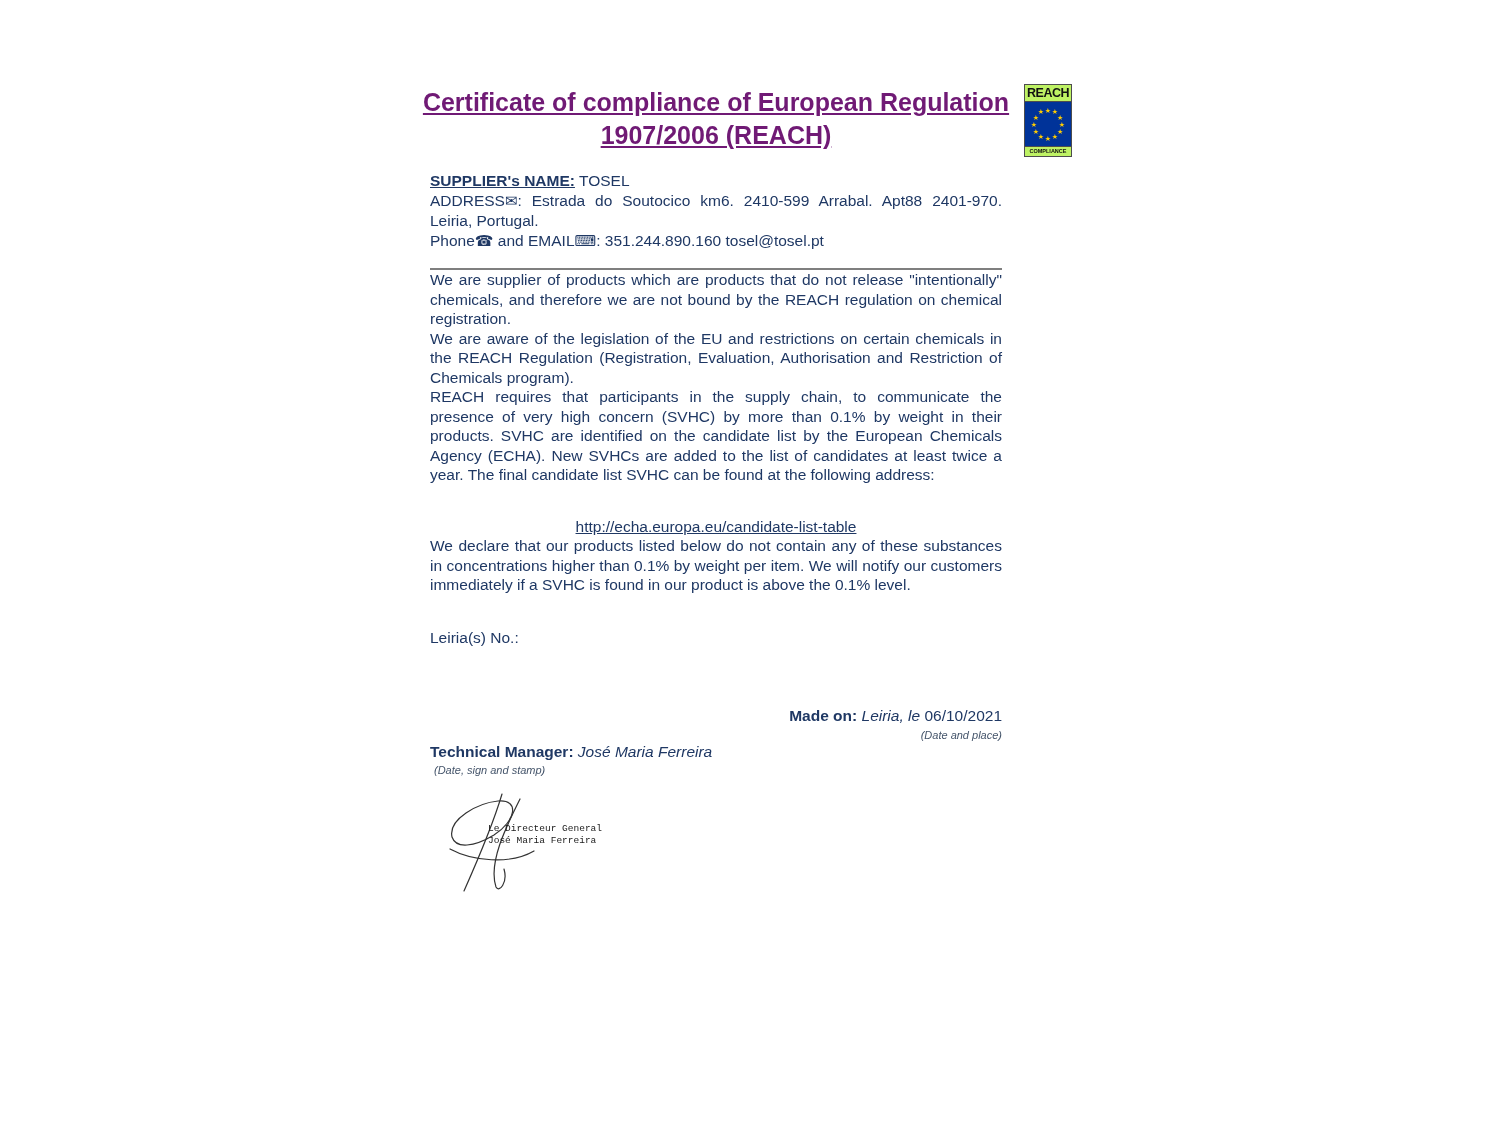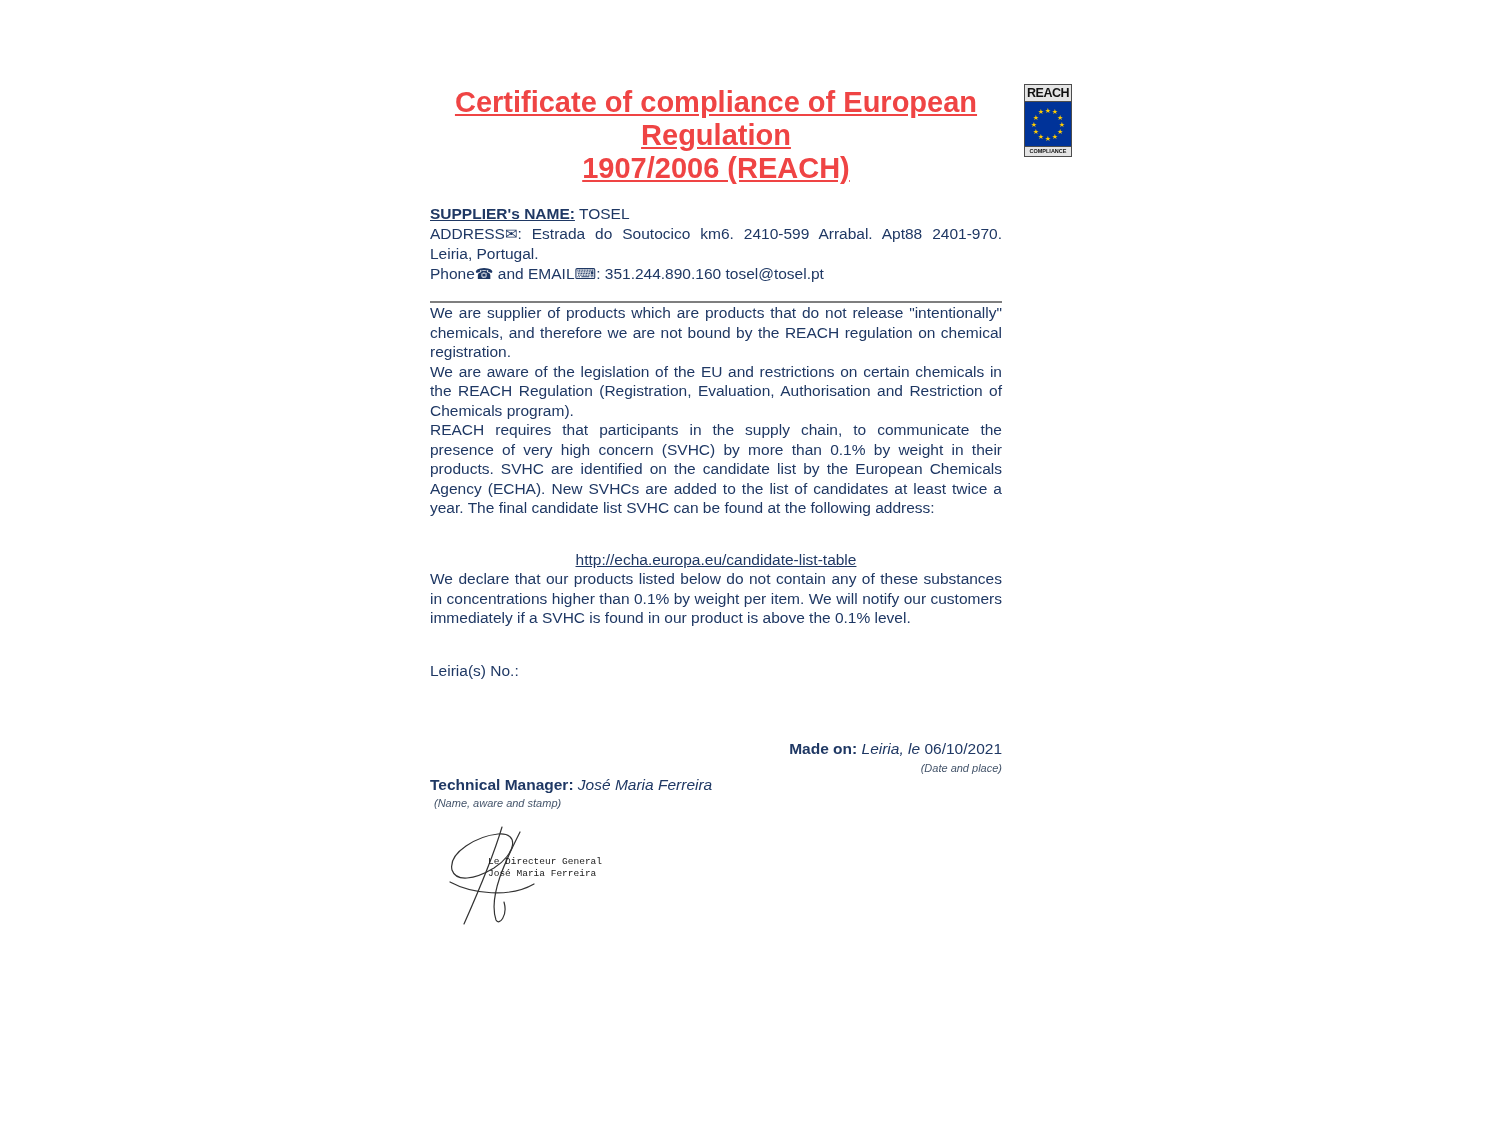--- a/index.html
+++ b/index.html
@@ -9,8 +9,8 @@
   .doc { position:absolute; left:430px; top:0; width:572px; color:#1f3864;
          font-size:15.5px; line-height:19.5px; }
 
-  .title { margin:86px -45px 0; text-align:center; color:#ef4444;
-           font-size:29px; line-height:33px; font-weight:bold; }
+  .title { margin:86px -45px 0; text-align:center; color:#701a75;
+           font-size:25px; line-height:33px; font-weight:bold; }
   .title .tline { text-decoration:underline; }
 
   .supplier { margin-top:19px; }

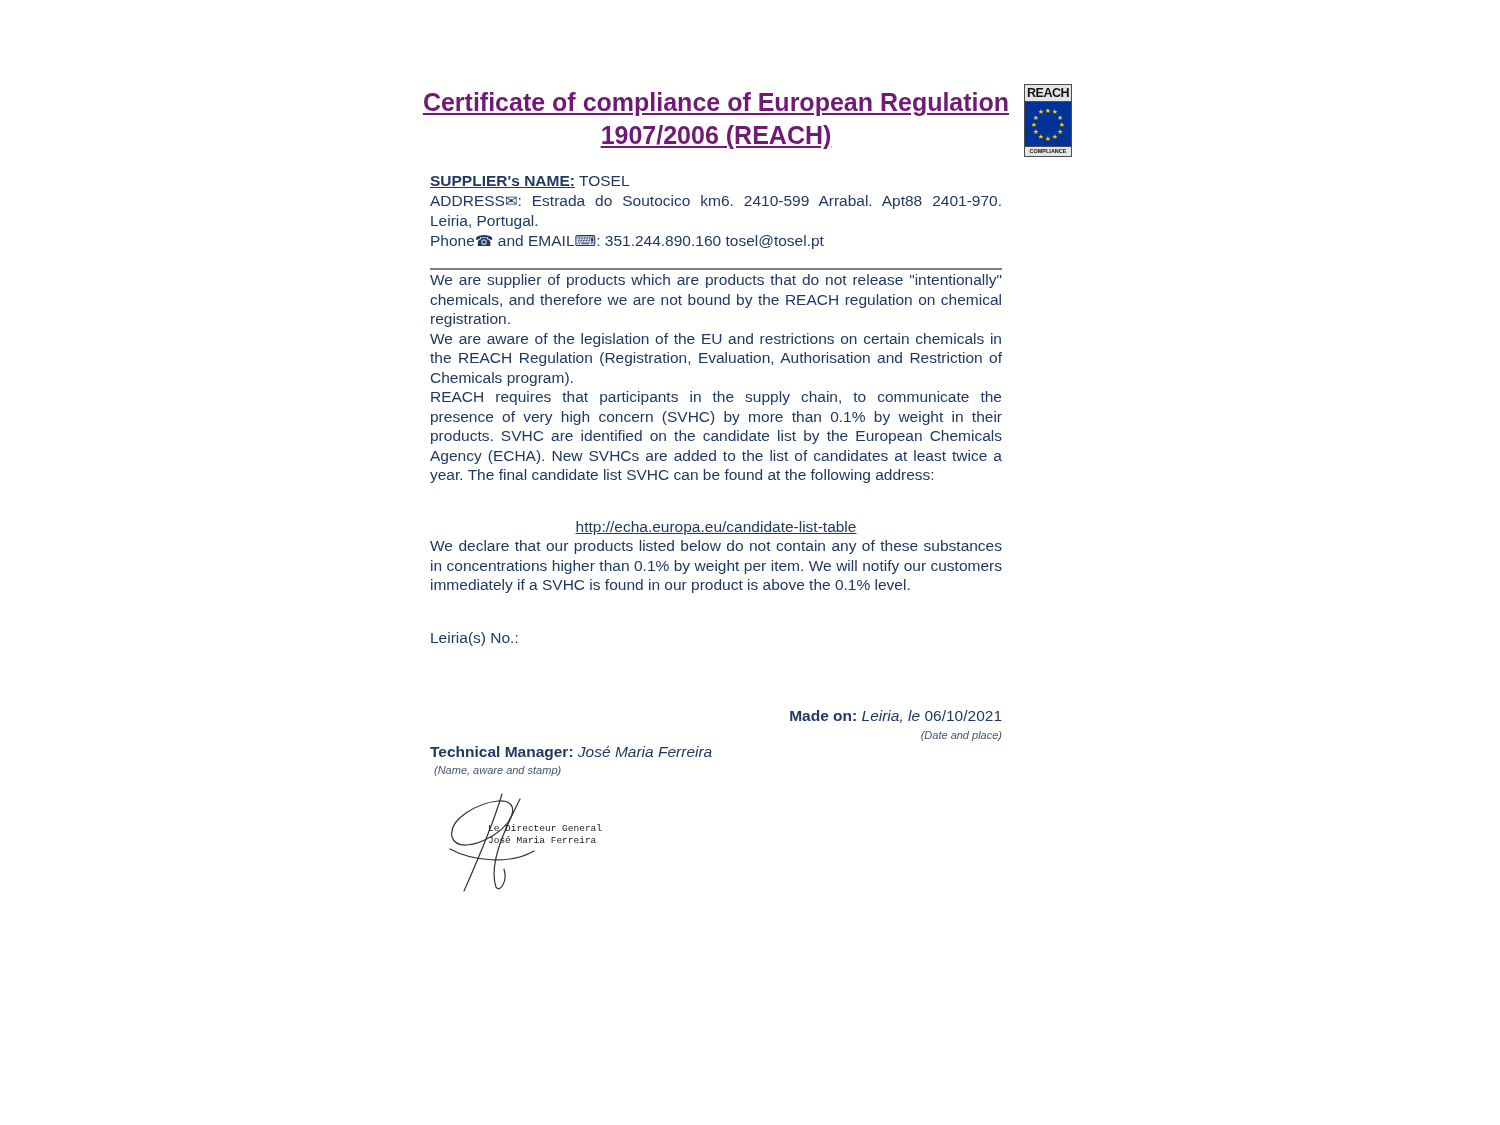--- a/index.html
+++ b/index.html
@@ -44,7 +44,7 @@
                 font-family:Liberation Mono, monospace; font-size:9.5px; line-height:12px;
                 color:#1a1a1a; font-style:normal;margin-left:16px; }
 
-  .reach-logo { position:absolute; left:1024px; top:84px; width:48px; background:#e5e5e5;
+  .reach-logo { position:absolute; left:1024px; top:84px; width:48px; background:#bef264;
                 border:1px solid #4d4d4d; }
   .reach-top { font-weight:bold; font-size:12.5px; line-height:16px; text-align:center;
                color:#111; letter-spacing:-0.5px; border-bottom:1px solid #4d4d4d; }

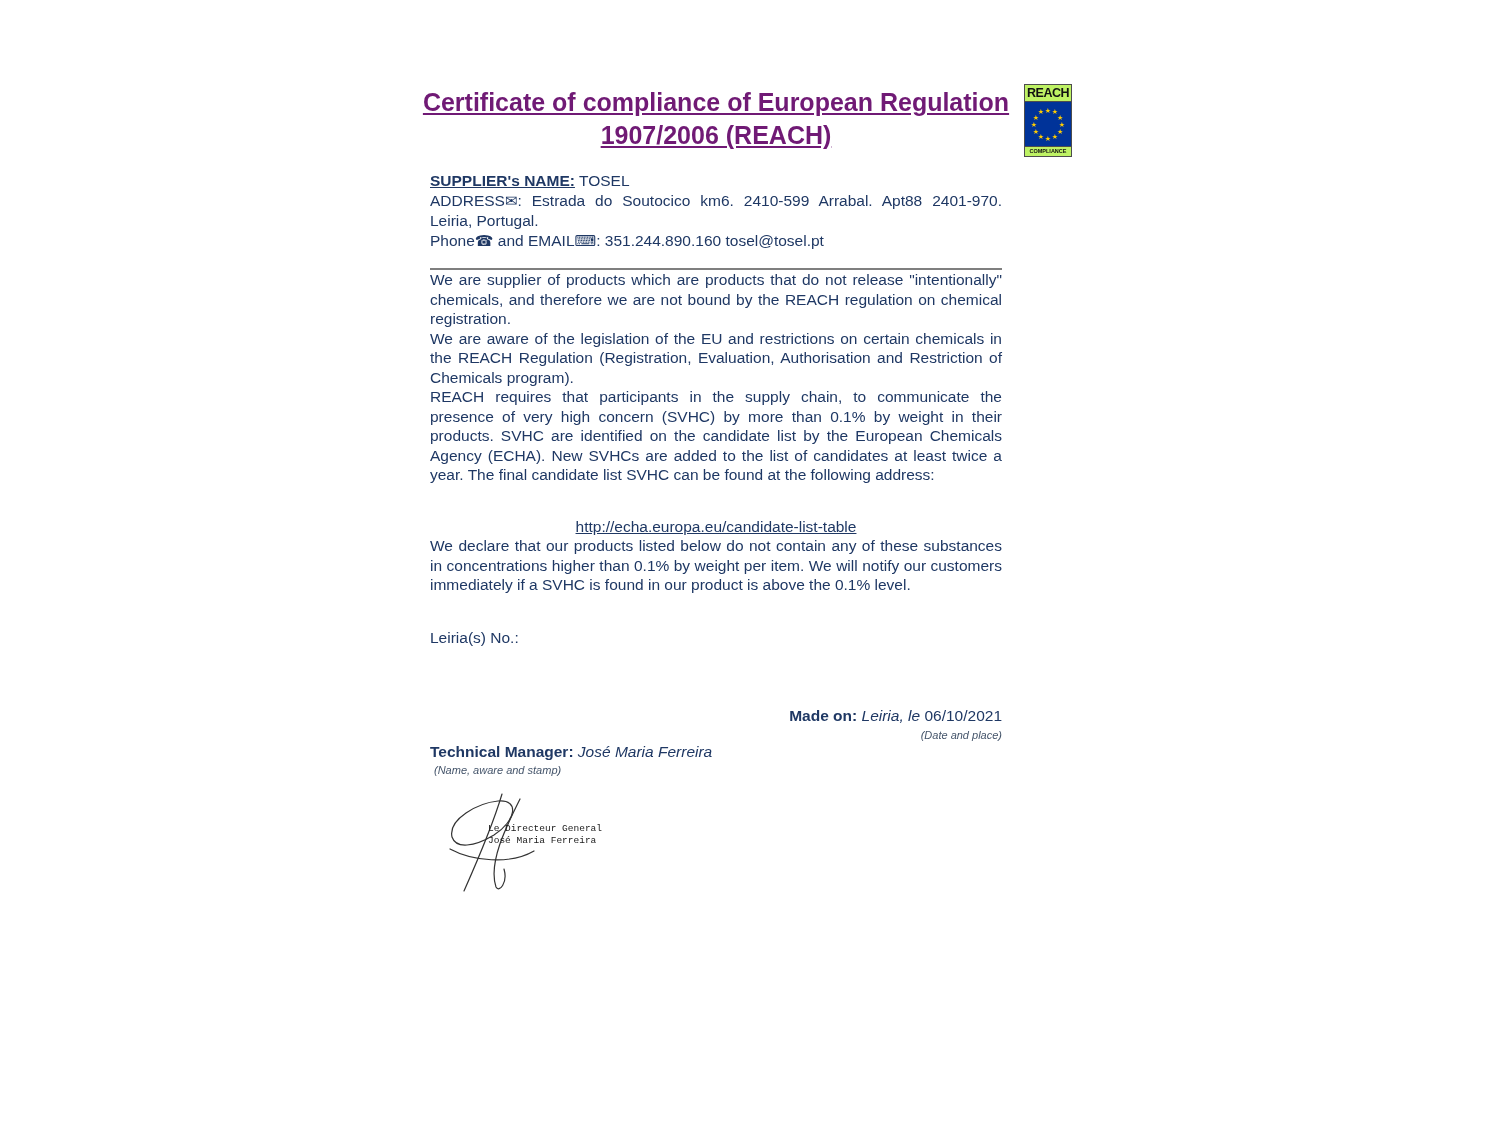--- a/index.html
+++ b/index.html
@@ -115,7 +115,7 @@
 
     <div class="manager">
       <p><span class="b">Technical Manager:</span><span class="ital"> José Maria Ferreira</span></p>
-      <p class="caption caption2">(Name, aware and stamp)</p>
+      <p class="caption caption2">(Date, sign and stamp)</p>
     </div>
 
     <div class="signature">

